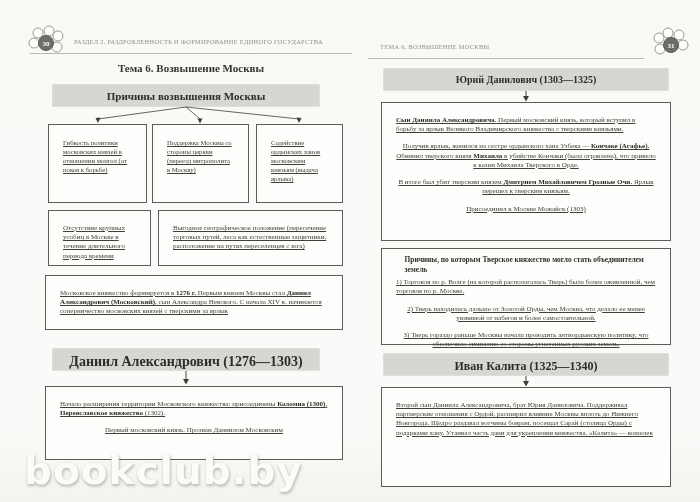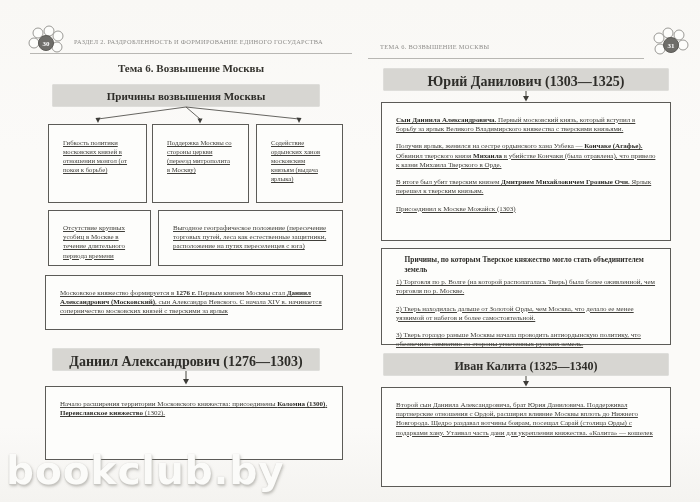--- a/index.html
+++ b/index.html
@@ -128,7 +128,7 @@
 
     <div class="head-rule" style="top:30px; right:44px"></div>
 
-    <div class="graybar" style="left:16px; top:41px; width:284px; font-size:14px">Юрий Данилович (1303—1325)</div>
+    <div class="graybar" style="left:16px; top:41px; width:284px; font-size:10px">Юрий Данилович (1303—1325)</div>
 
     <svg style="left:152px; top:63px" width="12" height="11" viewBox="0 0 12 11">
       <path d="M6 0 L6 6" stroke="#47463f" stroke-width="1" fill="none"></path>

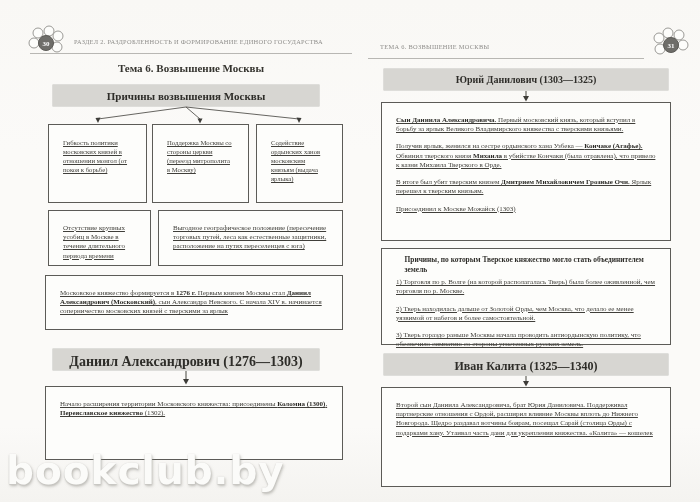--- a/index.html
+++ b/index.html
@@ -25,7 +25,7 @@
   .tbox { position:absolute; background:#fdfdfb; border:1px solid #5c5b57; color:#403f3a;
           padding:5px 6px; font-size:7px; line-height:1.32; }
   .tbox p { margin:8px;text-decoration:underline; }
-  .tbox p + p { margin-top:7px; }
+  .tbox p + p { margin-top:7px;text-align:center; }
   .small { font-size:6.7px; line-height:1.35; }
   b { color:#2f2e2a; }
 

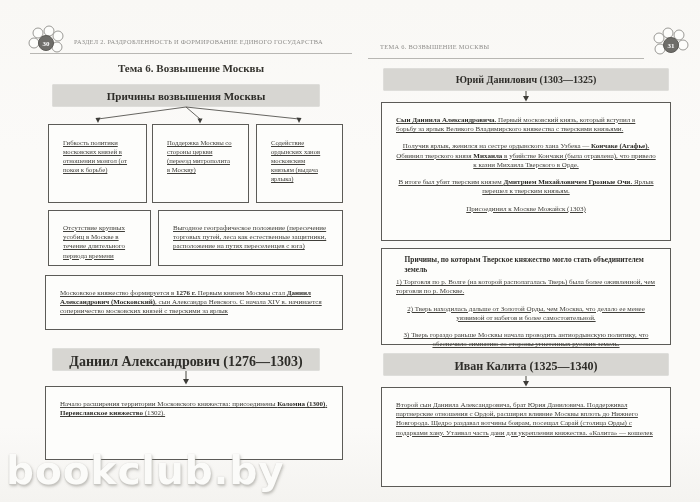--- a/index.html
+++ b/index.html
@@ -107,6 +107,7 @@
 
     <div class="tbox" style="left:15px; top:358px; width:298px; height:74px">
       <p><span>Начало расширения территории Московского княжества: присоединены </span><b>Коломна (1300)</b><span>, </span><b>Переяславское княжество</b><span> (1302).</span></p>
+      <p>Первый московский князь. Прозван Даниилом Московским</p>
     </div>
   </div>
 

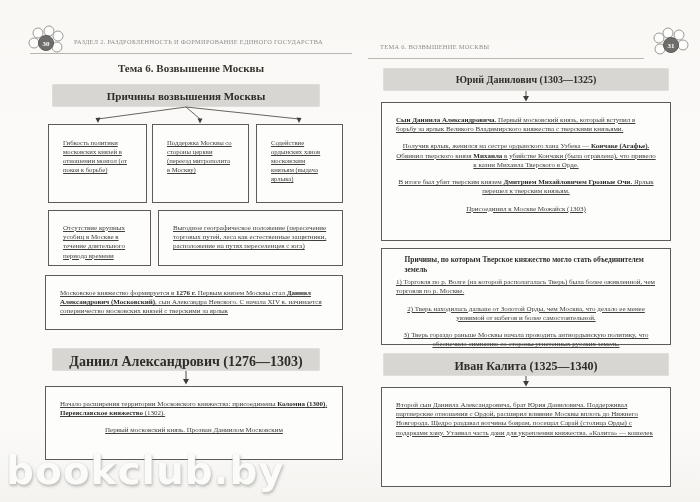--- a/index.html
+++ b/index.html
@@ -34,7 +34,7 @@
   .tver-item { margin:0; }
 
   svg { position:absolute; overflow:visible; }
-  .wm { position:absolute; left:6px; top:448px; font-family:"DejaVu Sans",sans-serif;
+  .wm { position:absolute; left:24px; top:448px; font-family:"DejaVu Sans",sans-serif;
         font-weight:bold; font-size:39px; letter-spacing:1px; color:#fbfbf9;
         text-shadow:0 1px 1px #c9c8c4, 1px 2px 3px rgba(140,138,132,.55), 0 0 1px #d6d5d1; }
 </style>

